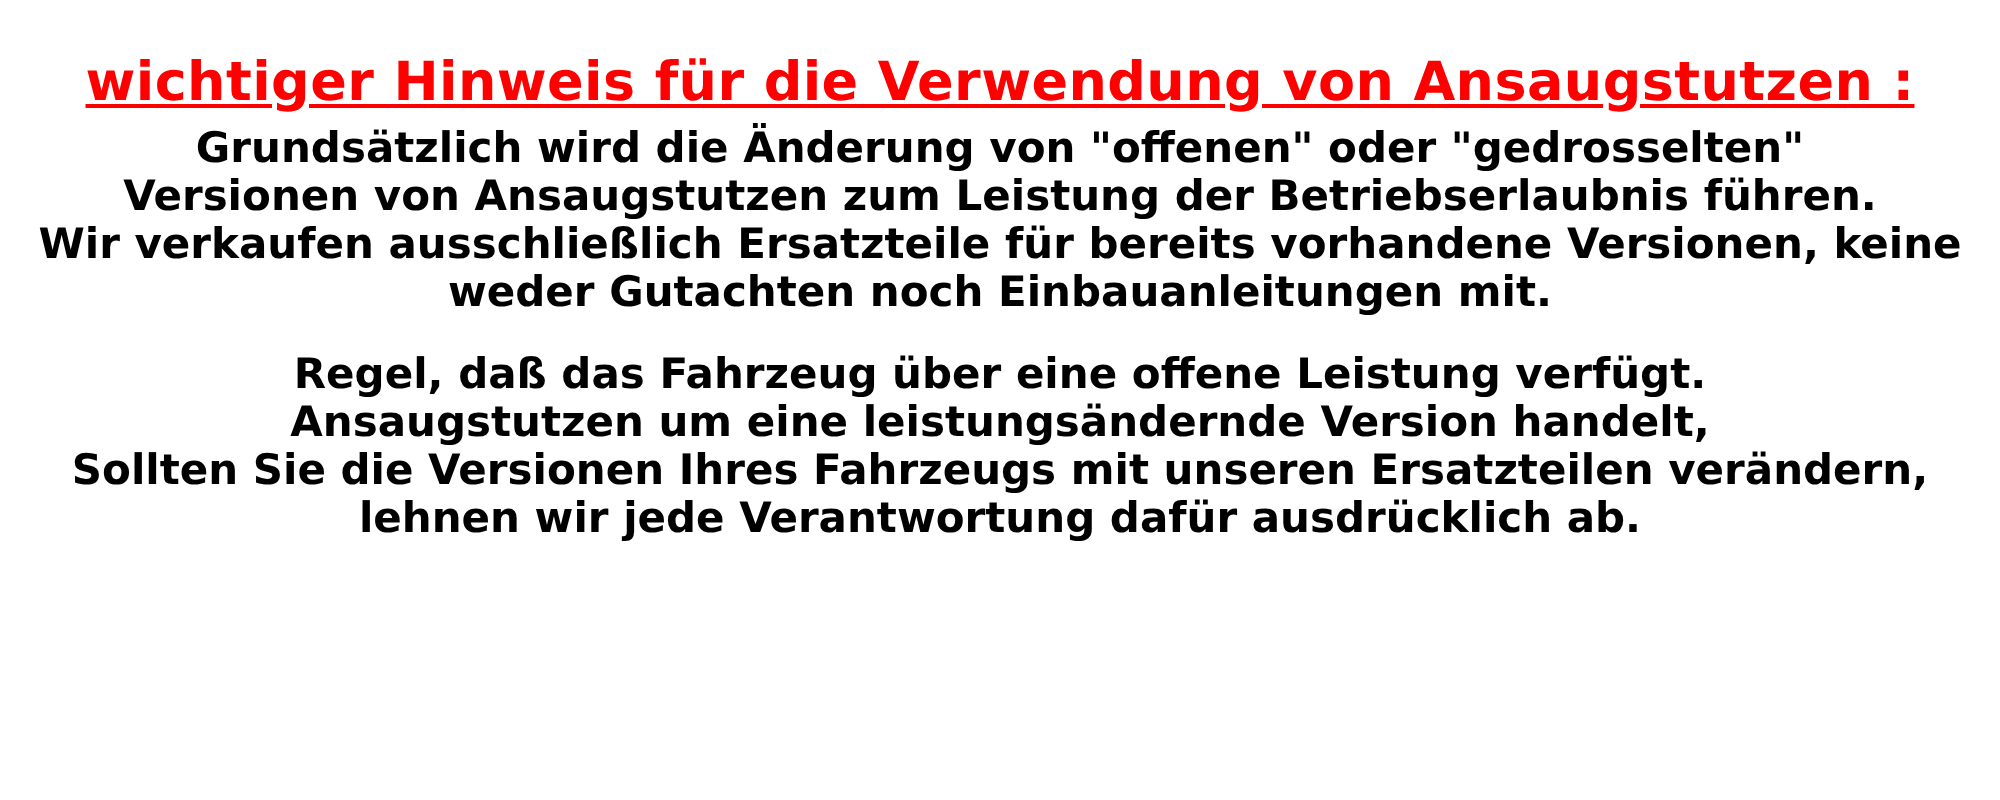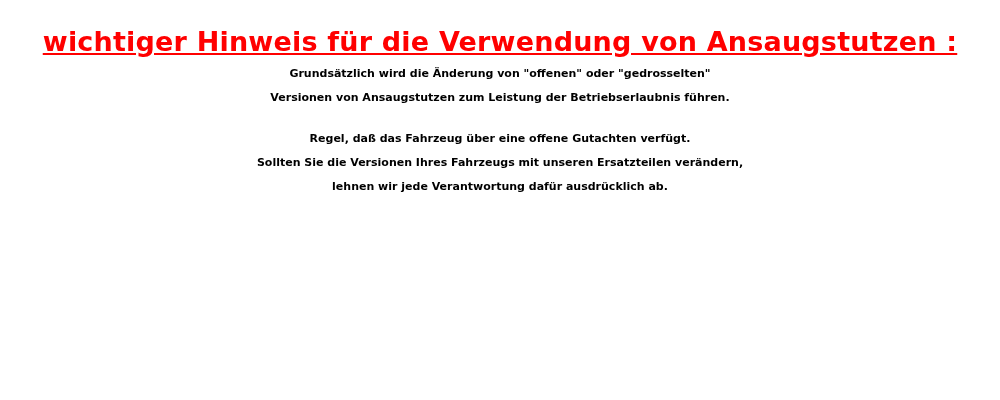--- a/index.html
+++ b/index.html
@@ -31,7 +31,7 @@
   }
   .para {
     color: #000000;
-    font-size: 11px;
+    font-size: 21px;
     font-weight: bold;
     line-height: 24px;
     margin: 0;

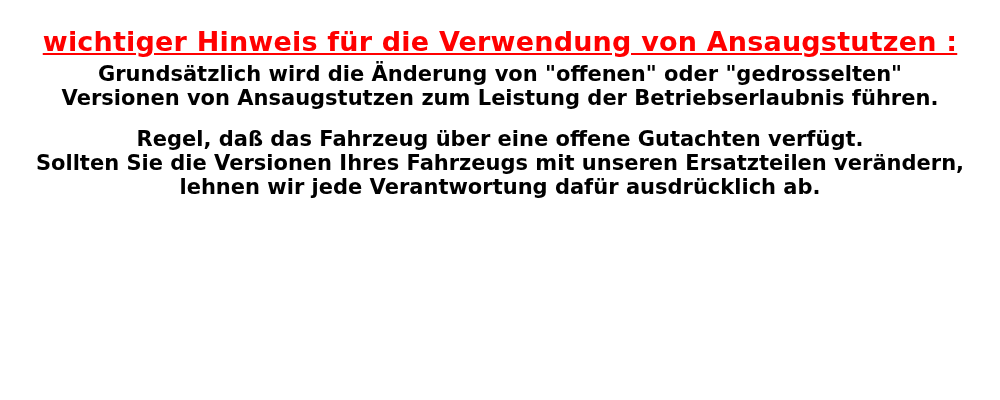--- a/index.html
+++ b/index.html
@@ -55,6 +55,7 @@
   <div class="para">
     <span class="line">Grundsätzlich wird die Änderung von "offenen" oder "gedrosselten"</span>
     <span class="line">Versionen von Ansaugstutzen zum Leistung der Betriebserlaubnis führen.</span>
+    <span class="line">Wir verkaufen ausschließlich Ersatzteile für bereits vorhandene Versionen, keine</span>
   </div>
 
   <span class="spacer"></span>

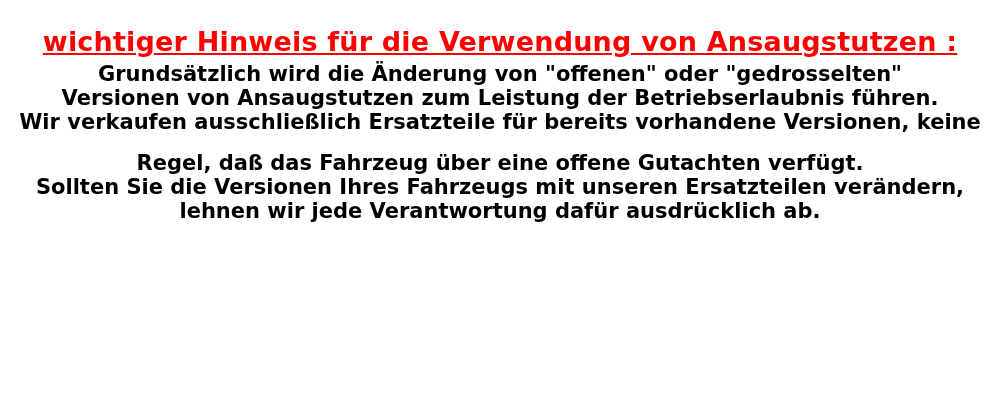--- a/index.html
+++ b/index.html
@@ -56,6 +56,7 @@
     <span class="line">Grundsätzlich wird die Änderung von "offenen" oder "gedrosselten"</span>
     <span class="line">Versionen von Ansaugstutzen zum Leistung der Betriebserlaubnis führen.</span>
     <span class="line">Wir verkaufen ausschließlich Ersatzteile für bereits vorhandene Versionen, keine</span>
+    <span class="line">weder Gutachten noch Einbauanleitungen mit.</span>
   </div>
 
   <span class="spacer"></span>

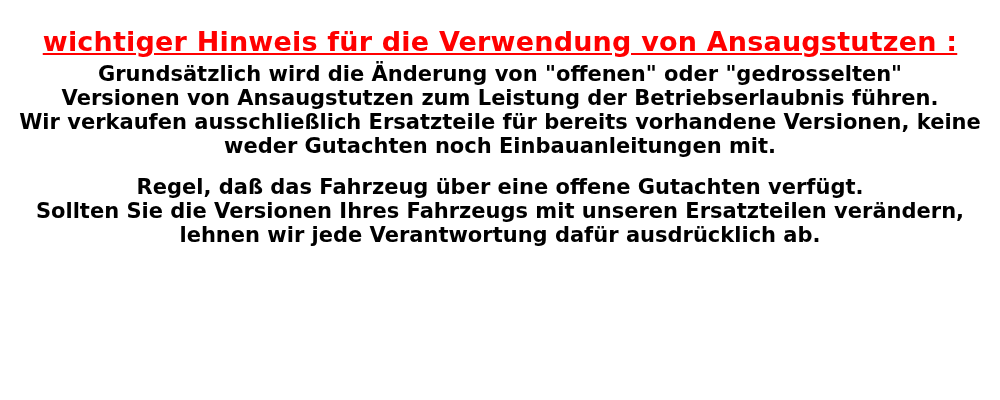--- a/index.html
+++ b/index.html
@@ -62,7 +62,7 @@
   <span class="spacer"></span>
 
   <div class="para">
-    <span class="line">Regel, daß das Fahrzeug über eine offene Gutachten verfügt.</span>
+    <span class="line">Regel, daß das Fahrzeug über eine offene Leistung verfügt.</span>
     <span class="line">Sollten Sie die Versionen Ihres Fahrzeugs mit unseren Ersatzteilen verändern,</span>
     <span class="line">lehnen wir jede Verantwortung dafür ausdrücklich ab.</span>
   </div>

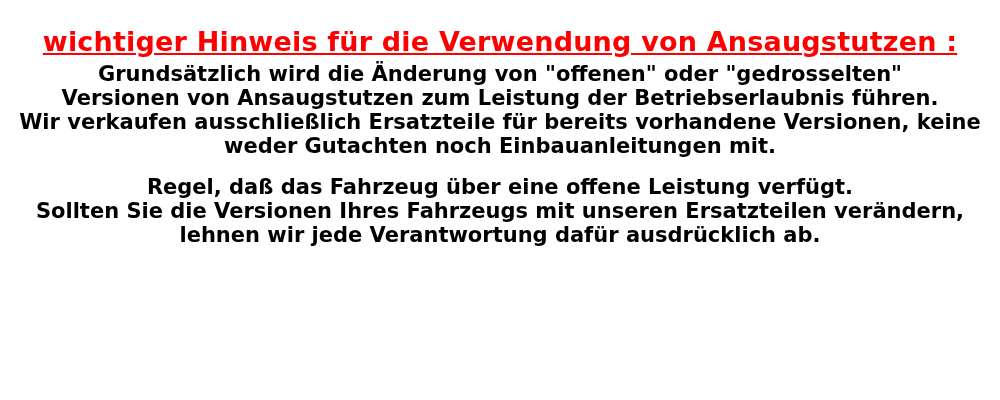--- a/index.html
+++ b/index.html
@@ -63,6 +63,7 @@
 
   <div class="para">
     <span class="line">Regel, daß das Fahrzeug über eine offene Leistung verfügt.</span>
+    <span class="line">Ansaugstutzen um eine leistungsändernde Version handelt,</span>
     <span class="line">Sollten Sie die Versionen Ihres Fahrzeugs mit unseren Ersatzteilen verändern,</span>
     <span class="line">lehnen wir jede Verantwortung dafür ausdrücklich ab.</span>
   </div>

